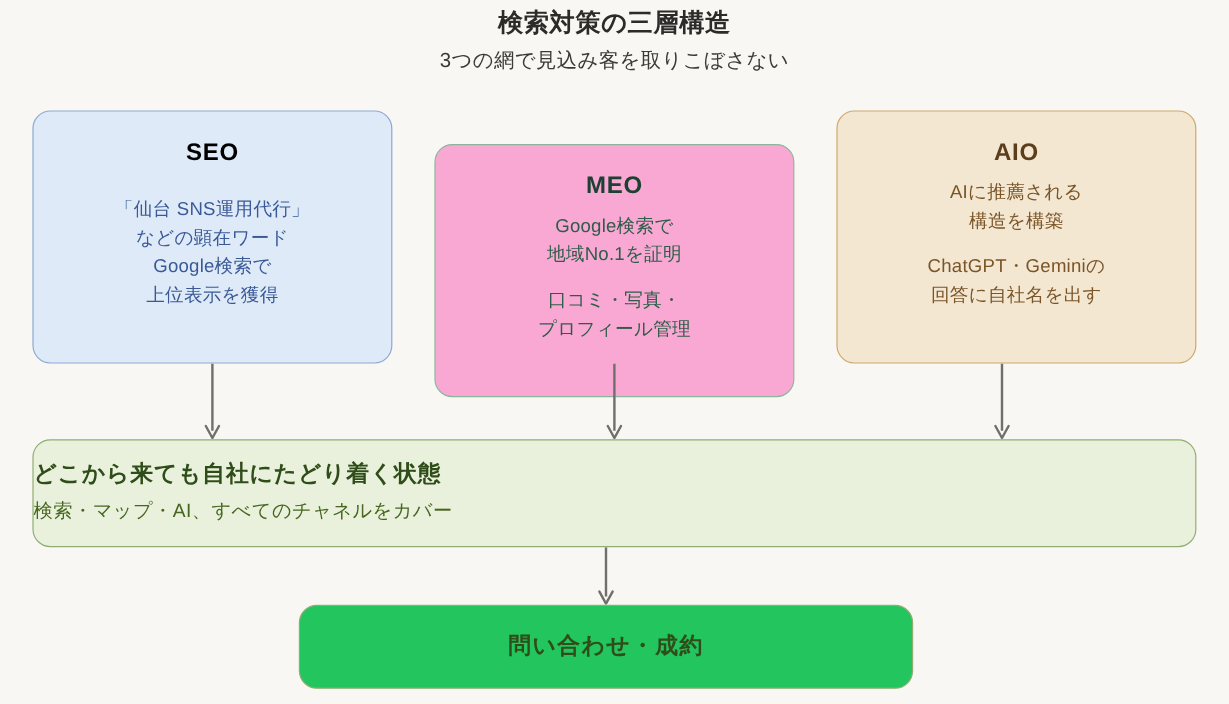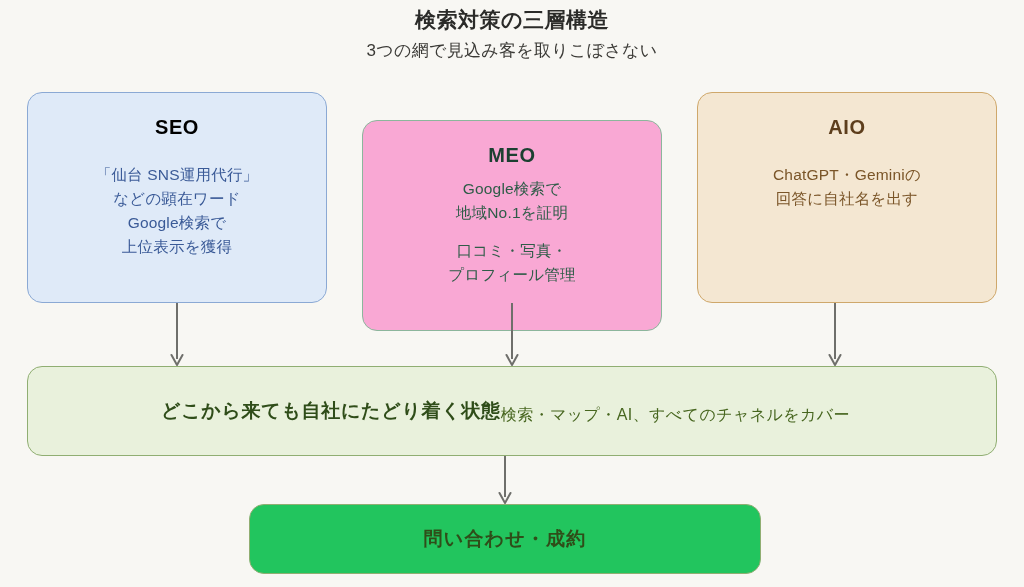--- a/index.html
+++ b/index.html
@@ -217,6 +217,10 @@
 
     <div class="card card-aio">
       <p class="card-title">AIO</p>
+      <div class="card-lines">
+        <div>AIに推薦される</div>
+        <div>構造を構築</div>
+      </div>
       <div class="card-lines second">
         <div>ChatGPT・Geminiの</div>
         <div>回答に自社名を出す</div>

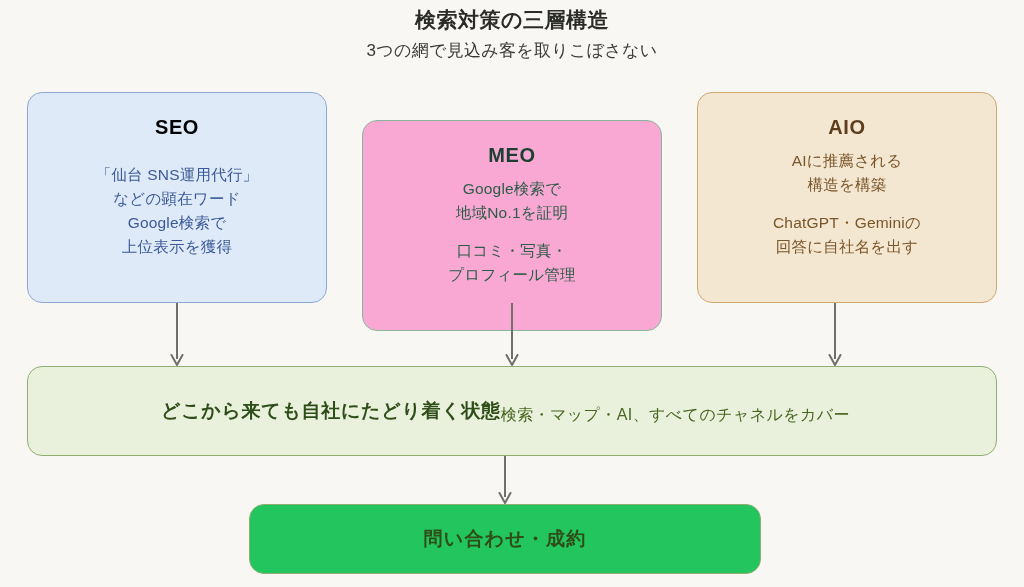--- a/index.html
+++ b/index.html
@@ -134,8 +134,8 @@
     border: 1.5px solid #90ae72;
     border-radius: 15px;
     display: flex;
-    flex-direction: row;
-    align-items: center;
+    flex-direction: column;
+    align-items: flex-start;
     justify-content: center;
   }
   .summary-title {

